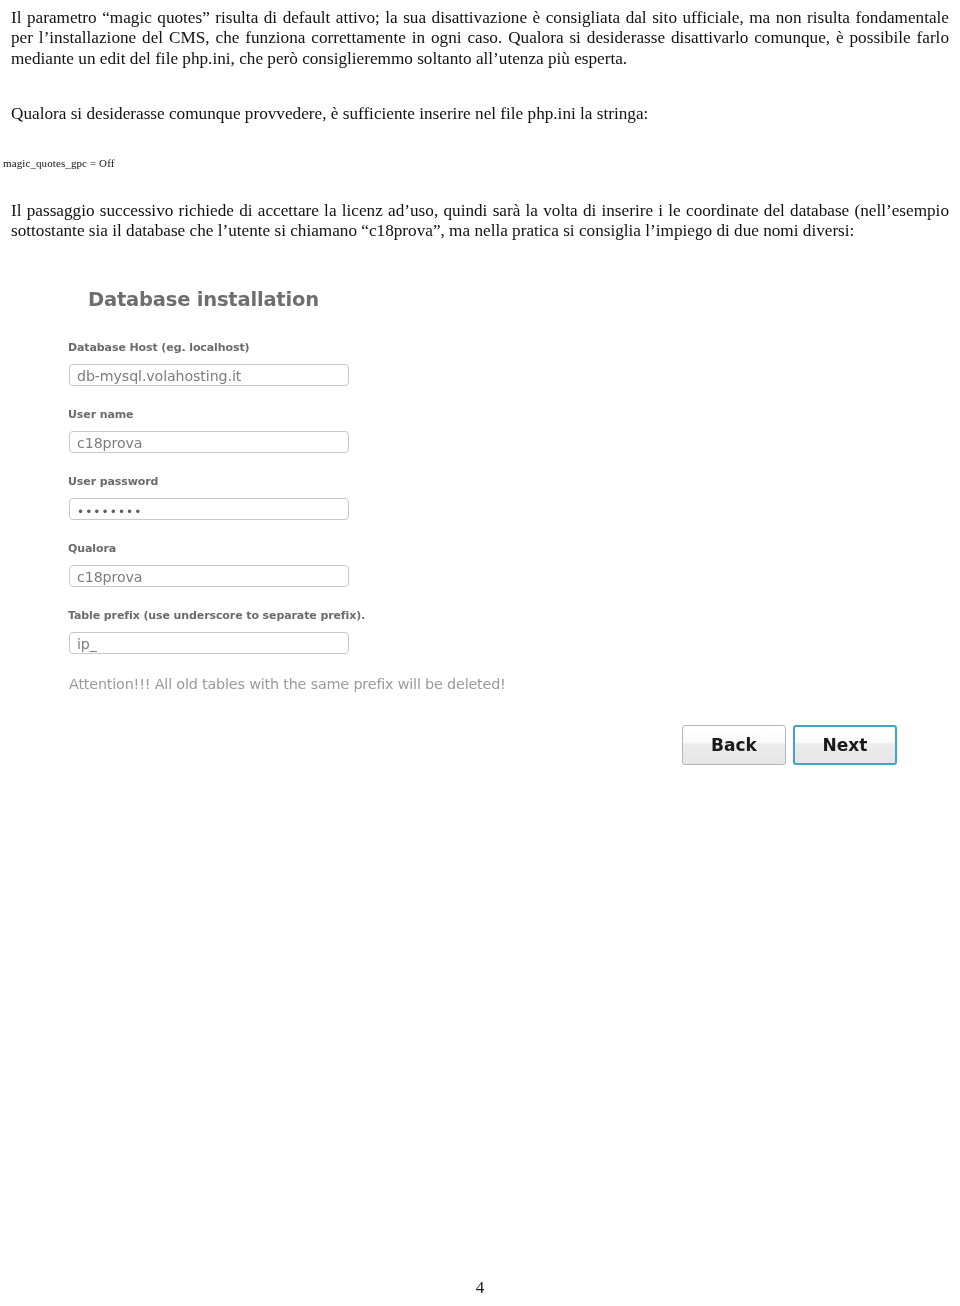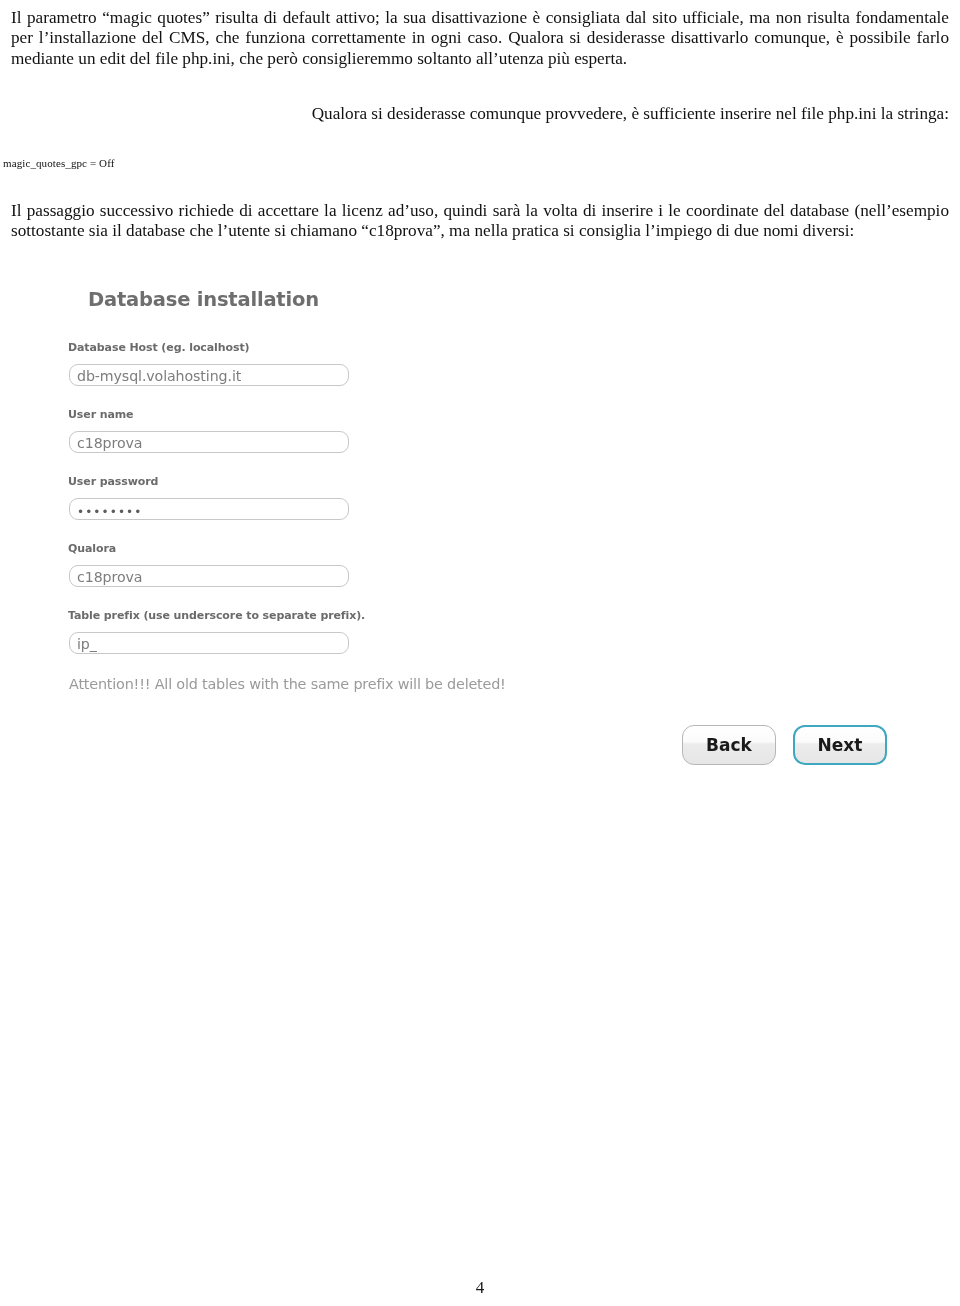--- a/index.html
+++ b/index.html
@@ -32,7 +32,7 @@
     color: #111111;
     -webkit-font-smoothing: antialiased;
   }
-  .para.nojust { text-align: right; }
+  .para.nojust { text-align: left; }
   .gap-sm { height: 19px; }
   .gap-md { height: 20px; }
 

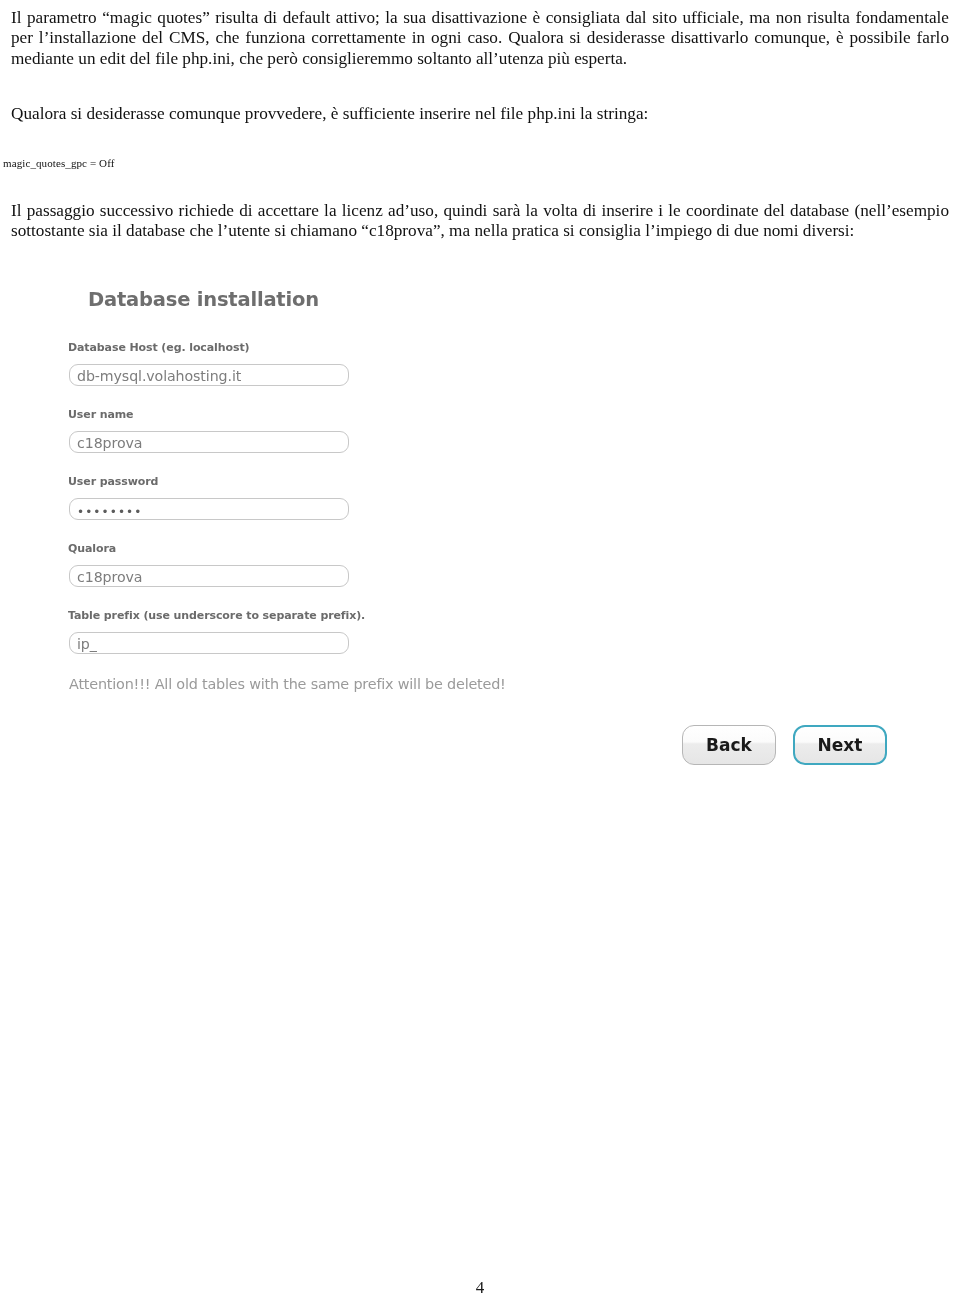--- a/index.html
+++ b/index.html
@@ -81,7 +81,7 @@
     box-sizing: border-box;
     border: 1px solid #c8c8c8;
     background: #ffffff;
-    border-radius: 9px;
+    border-radius: 4px;
   }
   .field-value {
     position: absolute;

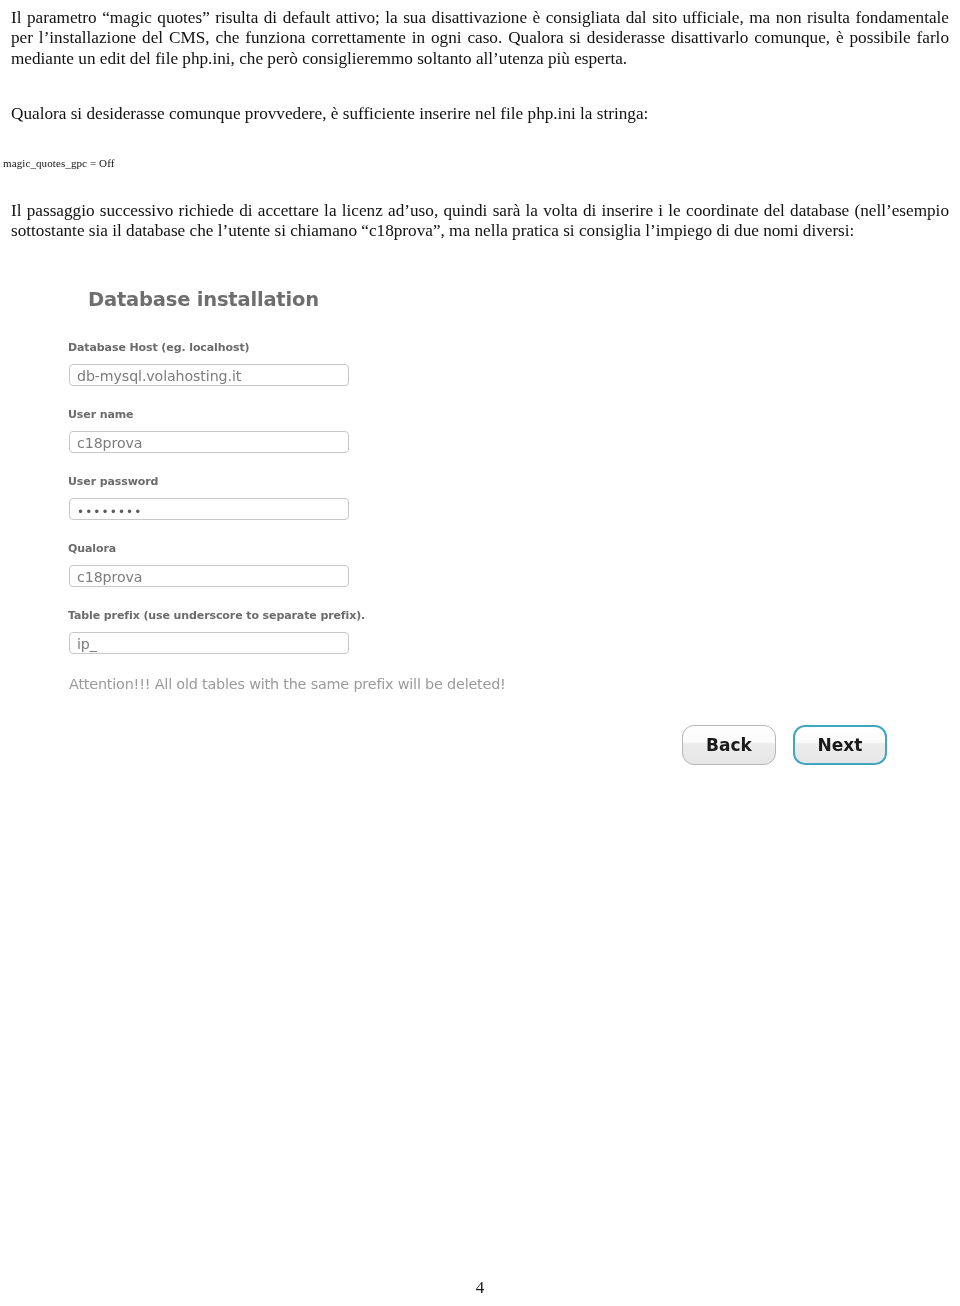--- a/index.html
+++ b/index.html
@@ -112,11 +112,11 @@
   .btn {
     position: absolute;
     box-sizing: border-box;
-    width: 94px;
+    width: 104px;
     height: 40px;
     border: 1px solid #b6b6b6;
     background: linear-gradient(to bottom, #ffffff 0%, #fbfbfb 42%, #ececec 47%, #e6e6e6 100%);
-    border-radius: 12px;
+    border-radius: 3px;
     font-family: "DejaVu Sans", "Liberation Sans", sans-serif;
     font-size: 17px;
     font-weight: bold;

